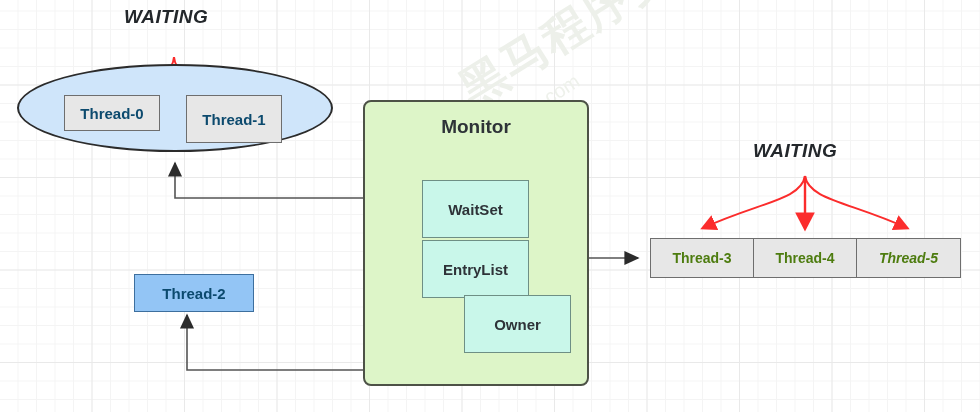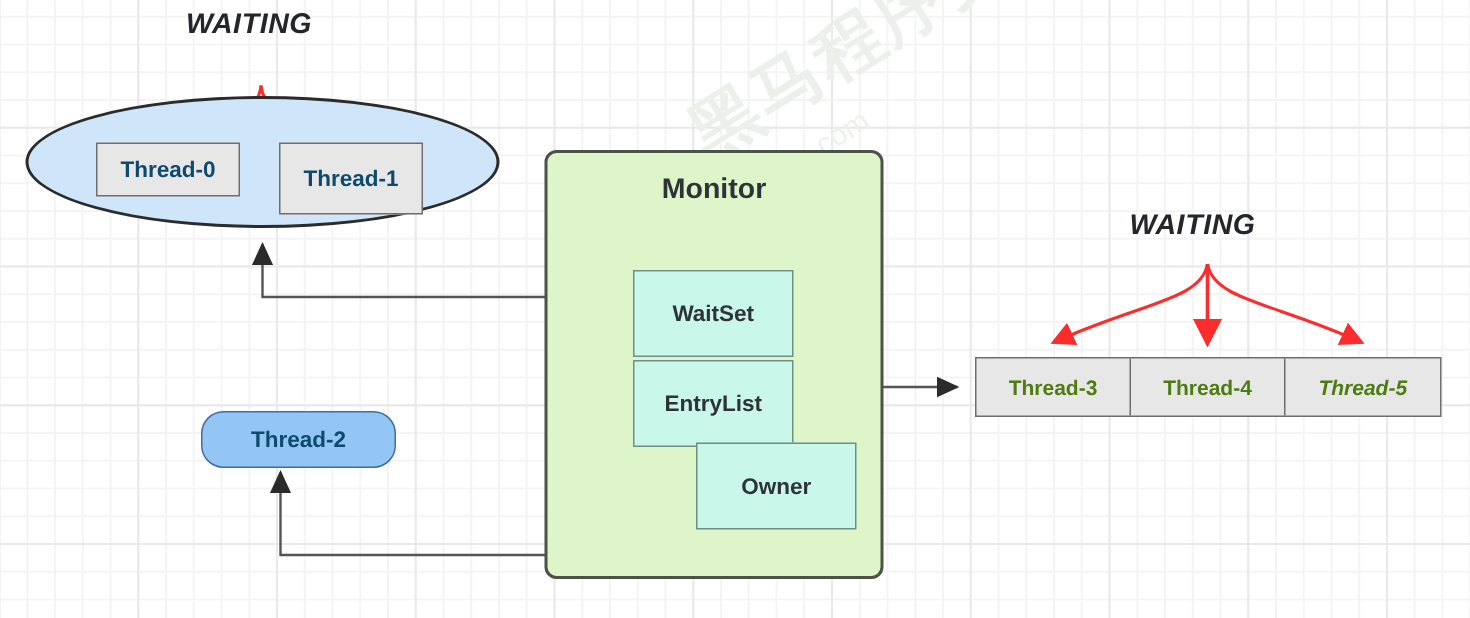--- a/index.html
+++ b/index.html
@@ -213,7 +213,7 @@
   <div class="thread-box" style="left:64px; top:95px; width:96px; height:36px;">Thread-0</div>
   <div class="thread-box" style="left:186px; top:95px; width:96px; height:48px;">Thread-1</div>
 
-  <div class="thread-box thread-blue" style="left:134px; top:274px; width:130px; height:38px;border-radius:15px;">Thread-2</div>
+  <div class="thread-box thread-blue" style="left:134px; top:274px; width:120px; height:38px;">Thread-2</div>
 
   <div class="monitor">
     <div class="monitor-title">Monitor</div>

